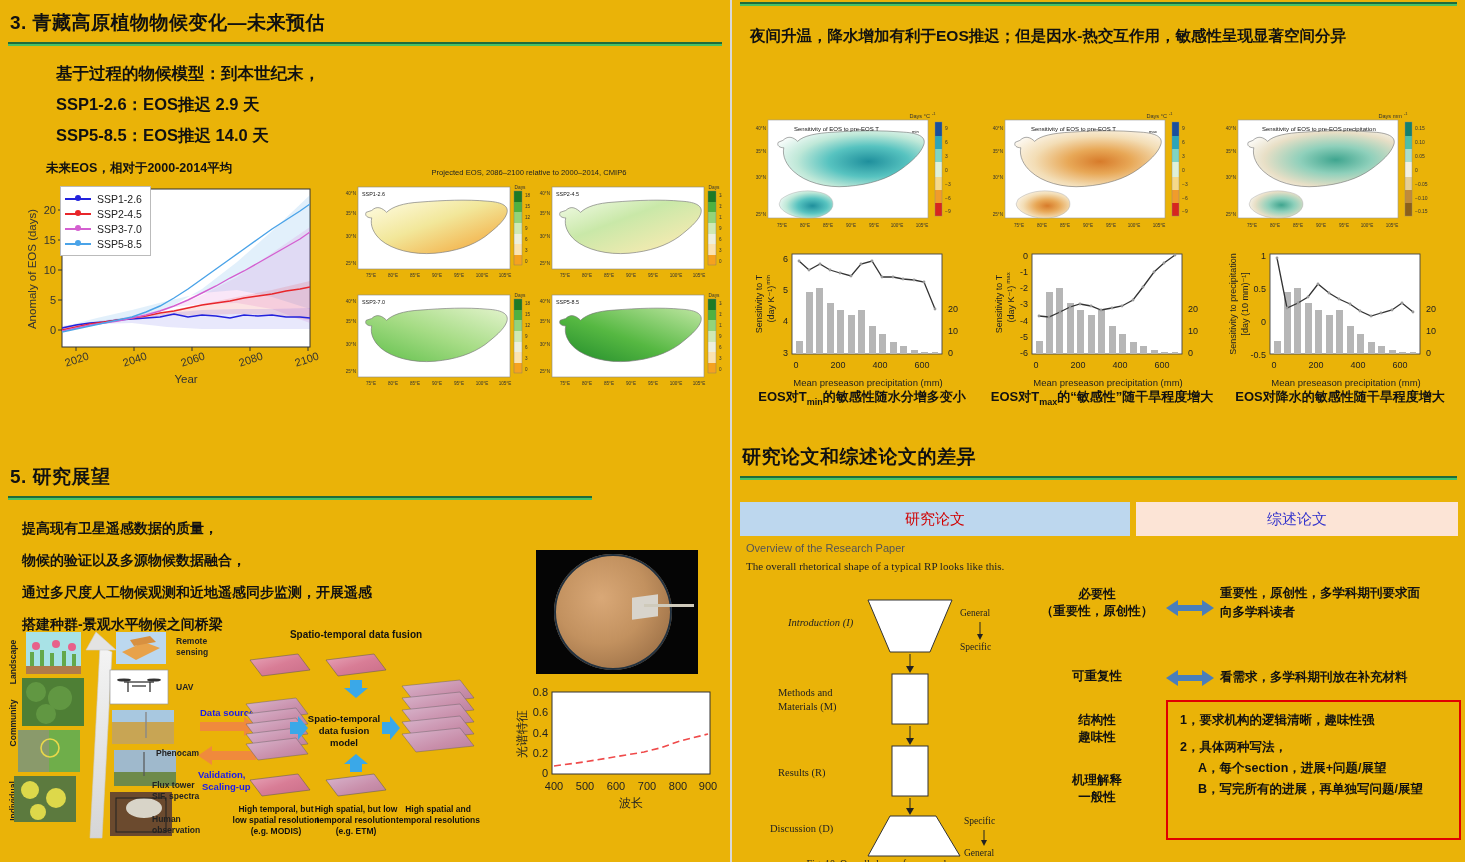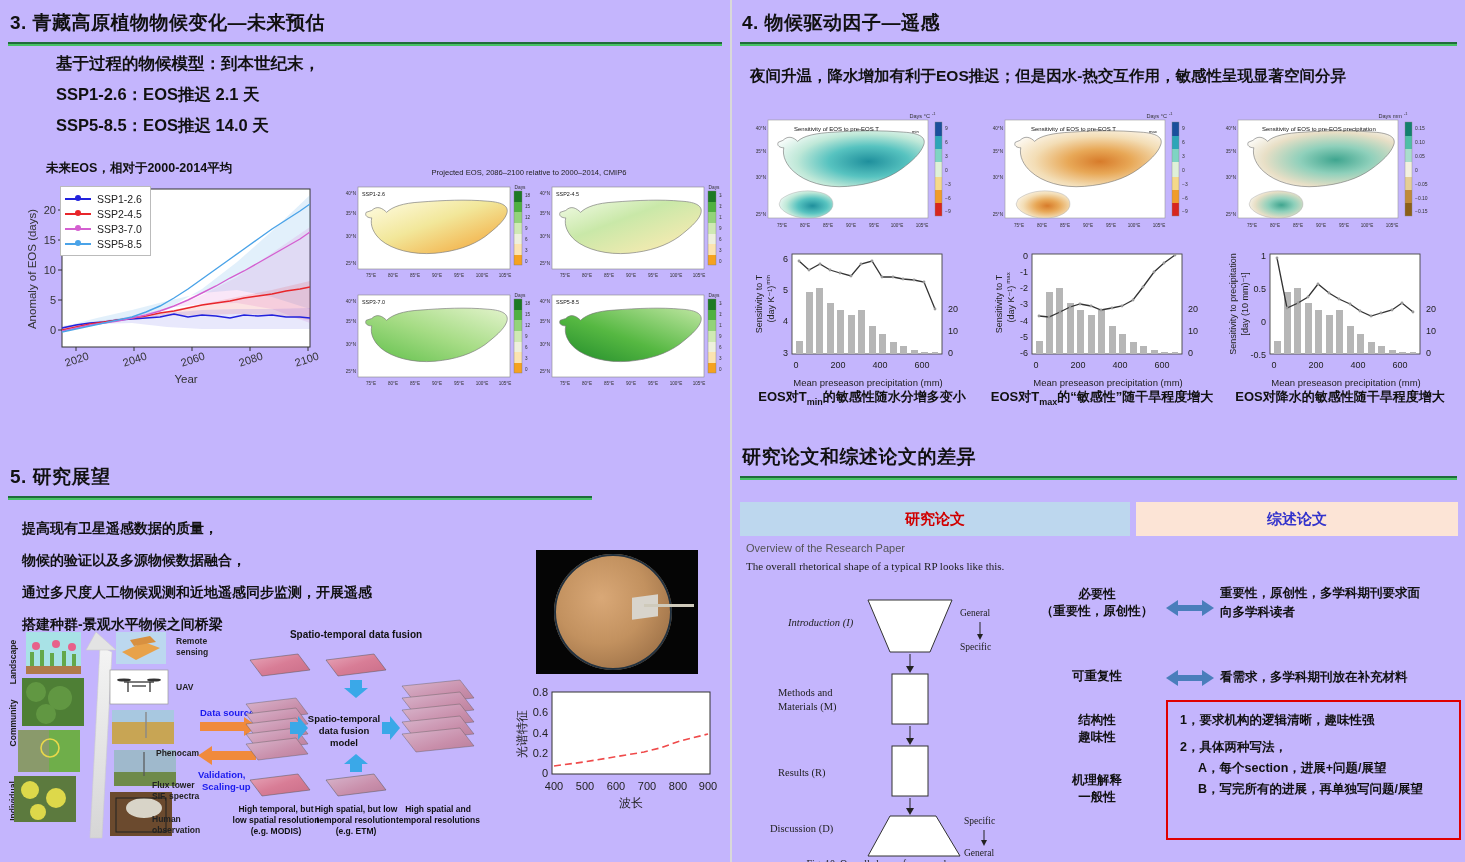--- a/index.html
+++ b/index.html
@@ -13,7 +13,7 @@
   .slide {
     position: relative;
     width: 1465px; height: 862px;
-    background: #c4b5fd;
+    background: #eab308;
   }
   
   .quad { position: absolute; }

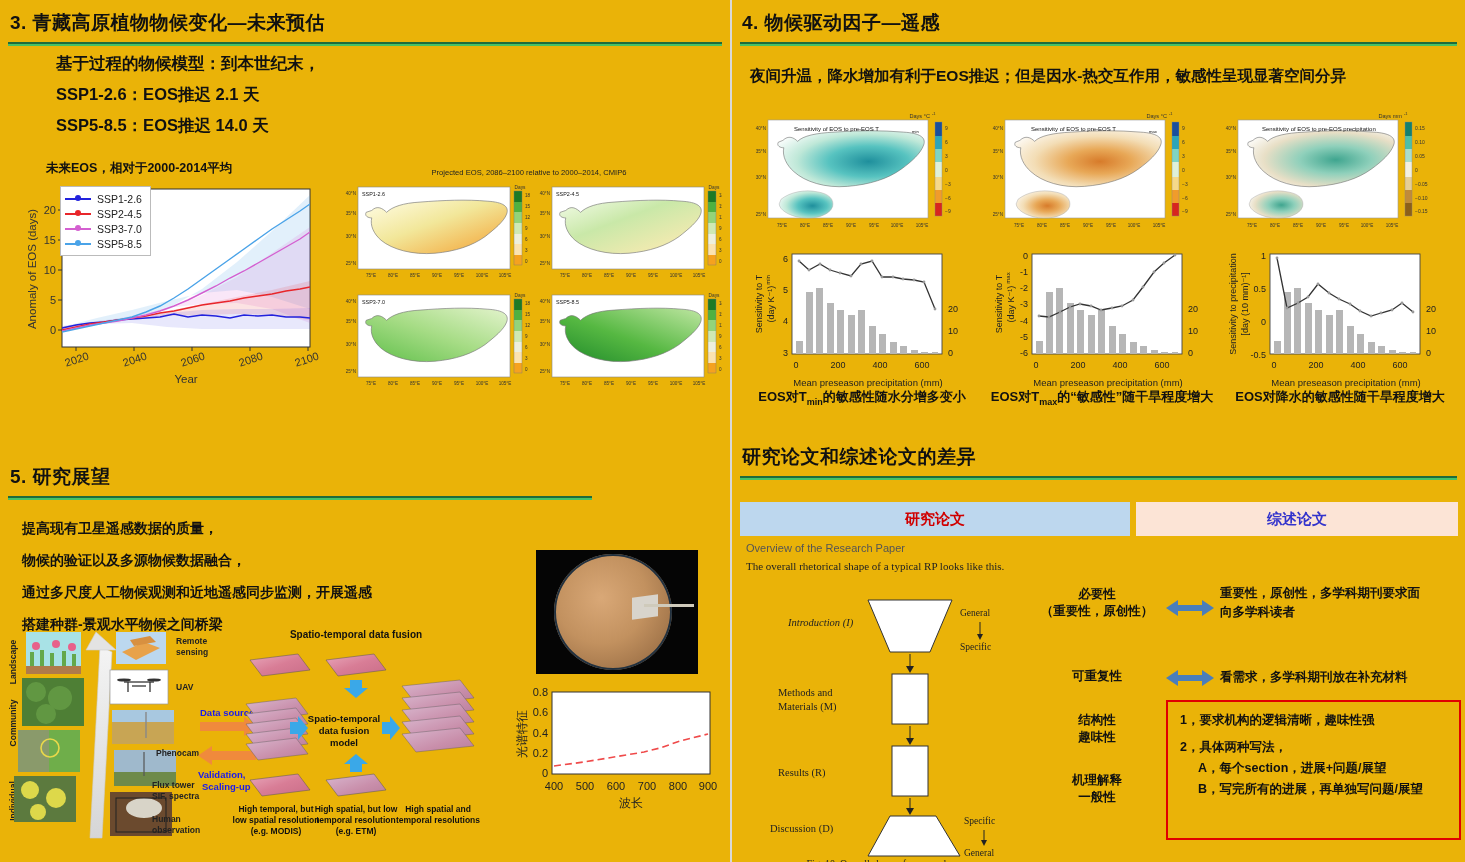--- a/index.html
+++ b/index.html
@@ -356,7 +356,6 @@
   </div>
 
   <div class="quad" id="q4">
-    <div class="sec-title">4. 物候驱动因子—遥感</div>
     <div class="sec-rule">
         <div class="dark"></div>
         <div class="light"></div>

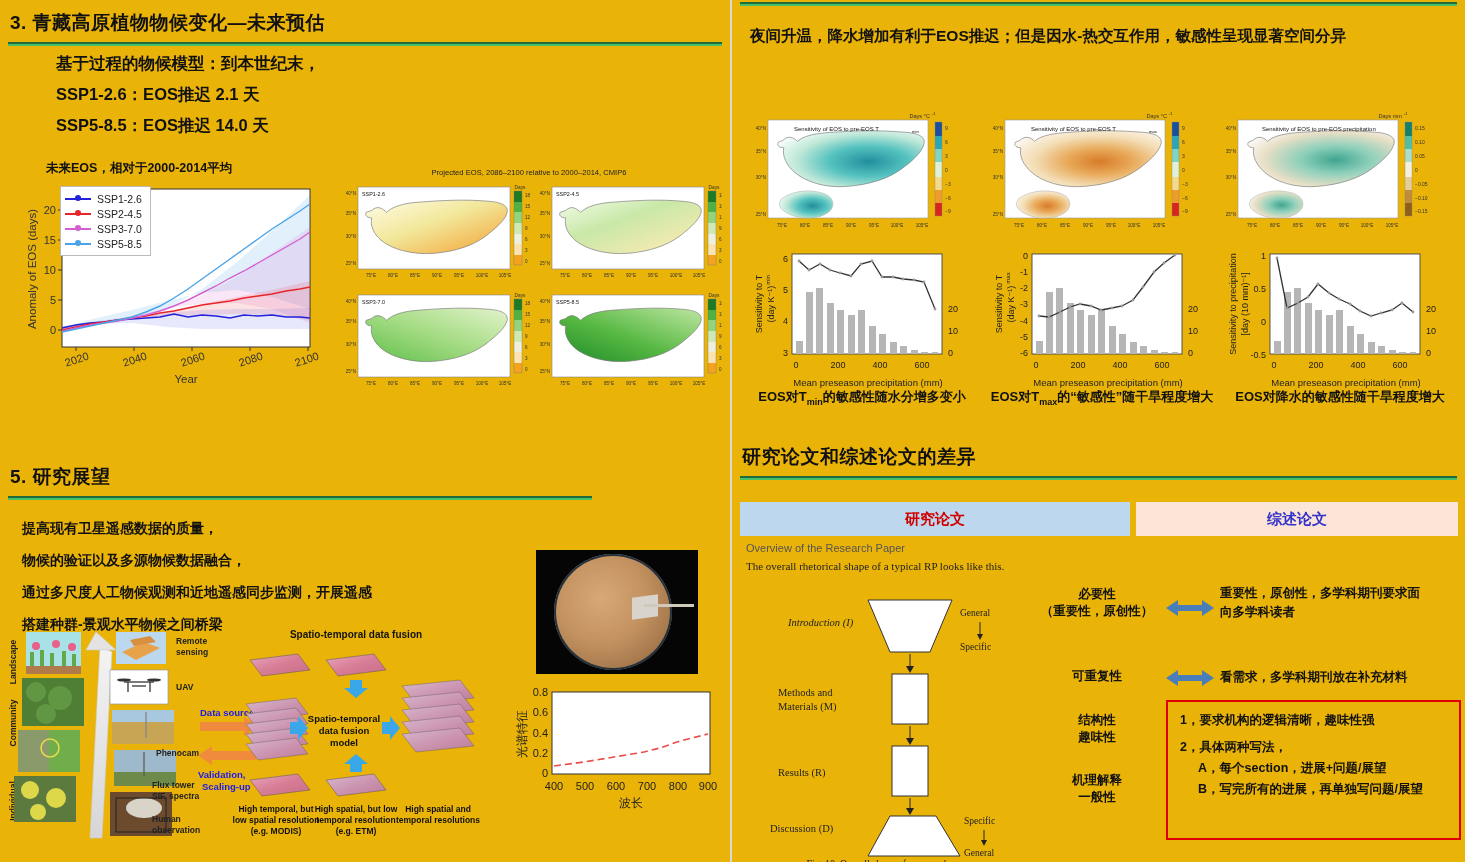--- a/index.html
+++ b/index.html
@@ -35,7 +35,7 @@
 
   
   .body-text { color:#111; font-weight:700; }
-  .p3 { font-size:16.5px; line-height:31px; padding-left:56px; padding-top:2px; }
+  .p3 { font-size:16.5px; line-height:31px; padding-left:56px; padding-top:12px; }
   .p4 { font-size:15.5px; font-weight:700; padding:20px 0 0 18px; }
   .p5 { font-size:14px; line-height:32px; padding-left:22px; padding-top:12px; }
 

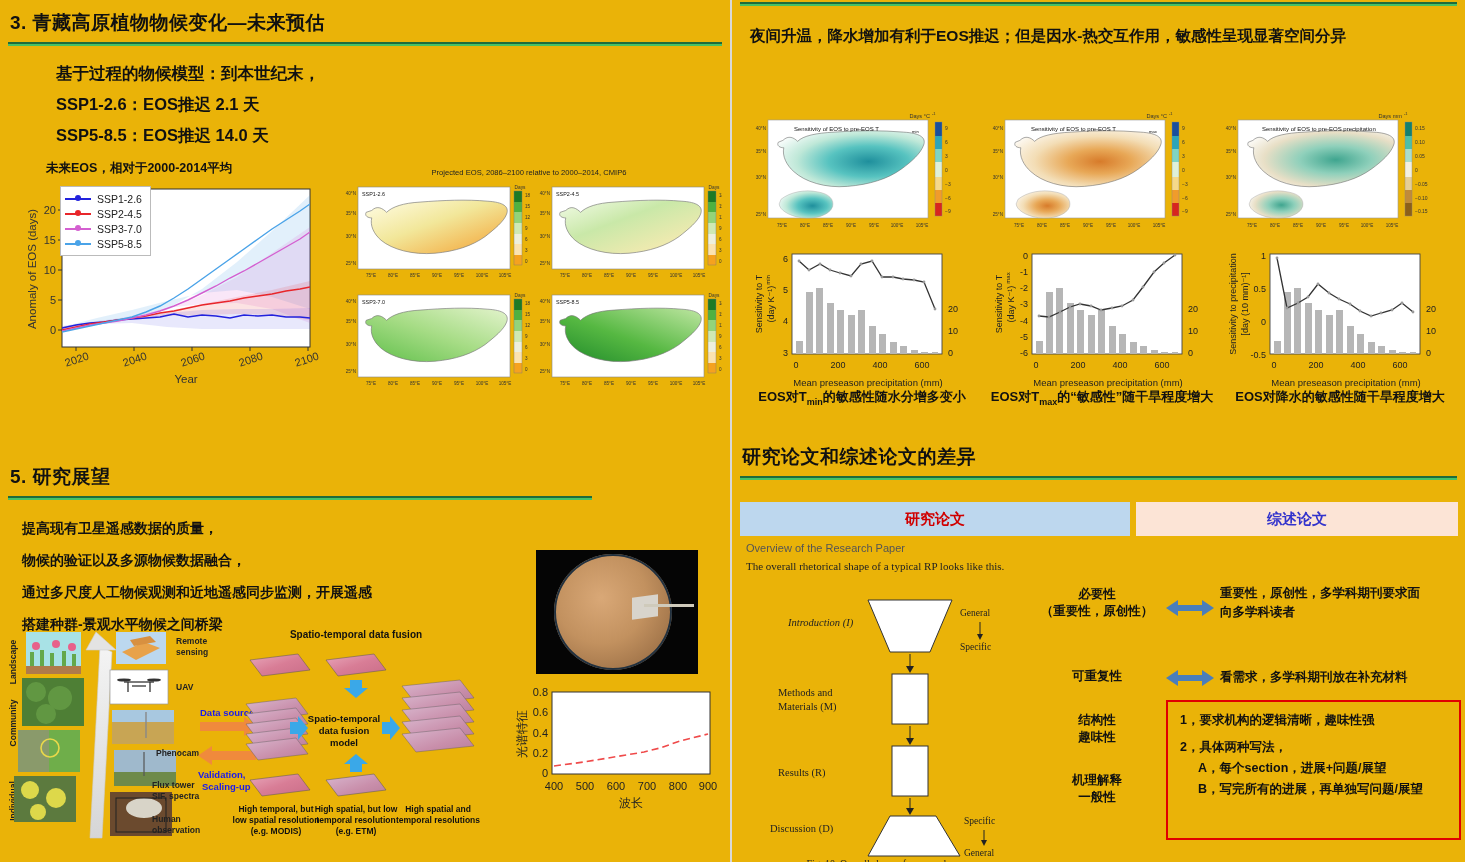--- a/index.html
+++ b/index.html
@@ -85,7 +85,7 @@
 
     <div class="body-text p3">
       <div>基于过程的物候模型：到本世纪末，</div>
-      <div>SSP1-2.6：EOS推迟 2.1 天</div>
+      <div>SSP1-2.6：EOS推迟 2.9 天</div>
       <div>SSP5-8.5：EOS推迟 14.0 天</div>
     </div>
 

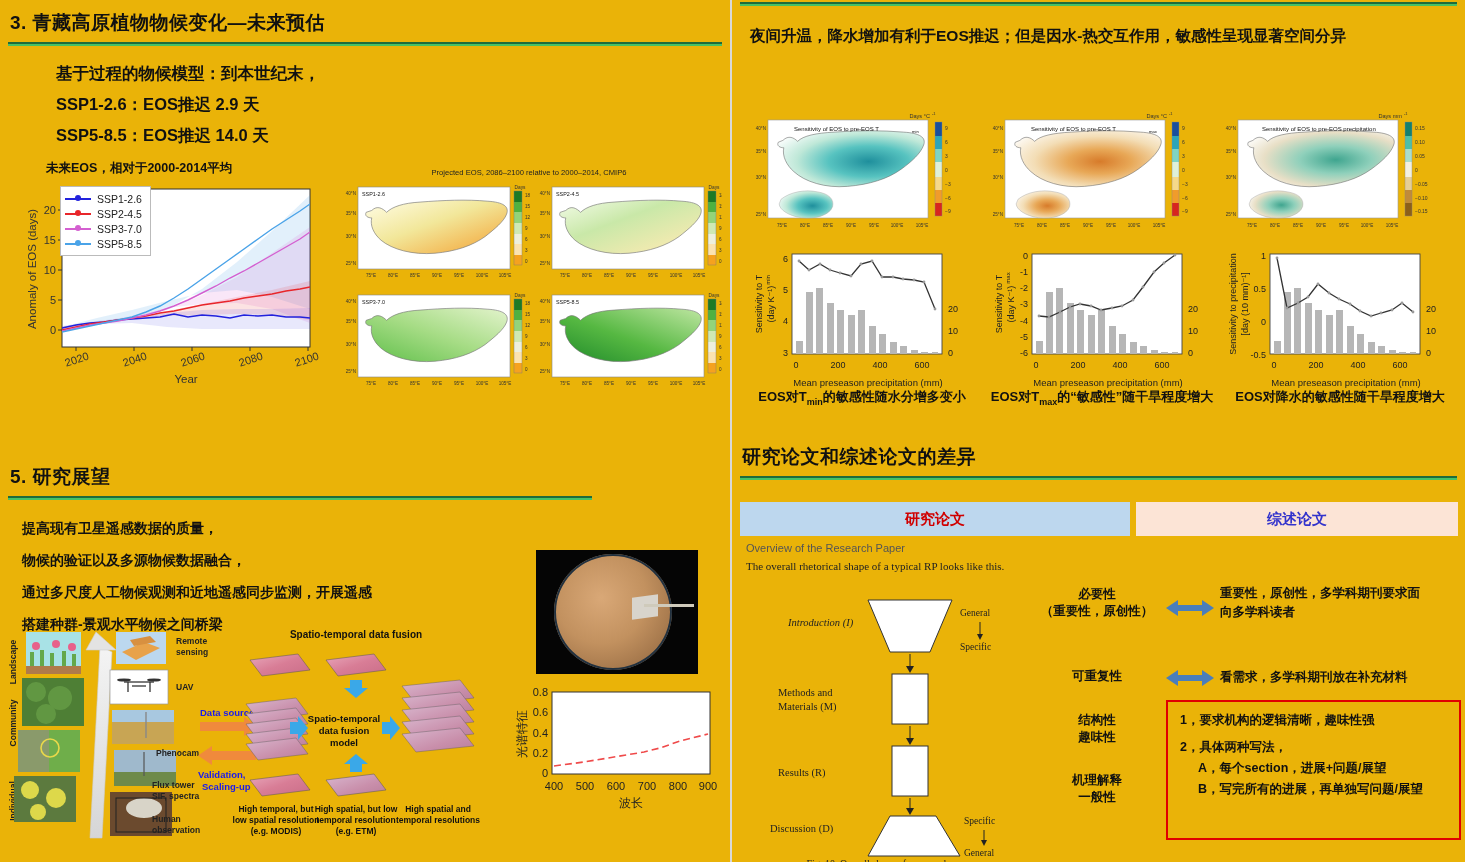--- a/index.html
+++ b/index.html
@@ -62,7 +62,7 @@
 
   
   .hdrband { position:absolute; top:68px; height:34px; display:flex; align-items:center; justify-content:center;
-             font-size:15px; font-weight:700; }
+             font-size:15px; font-weight:400; }
   .band-blue { left:8px; width:390px; background:#bdd7ee; color:#d00000; }
   .band-peach{ left:404px; width:322px; background:#fce4d6; color:#3333cc; }
   .redbox { position:absolute; border:2.5px solid #e00000; }

